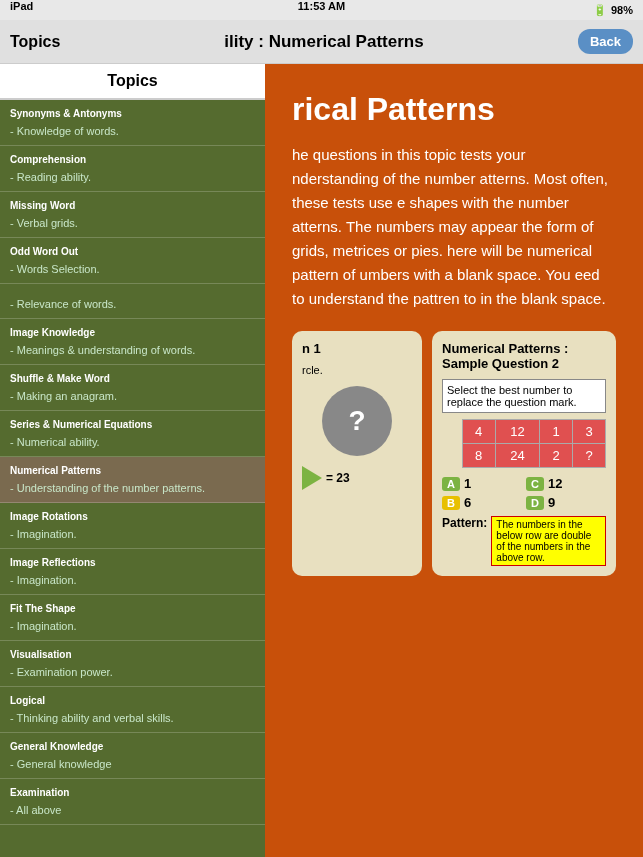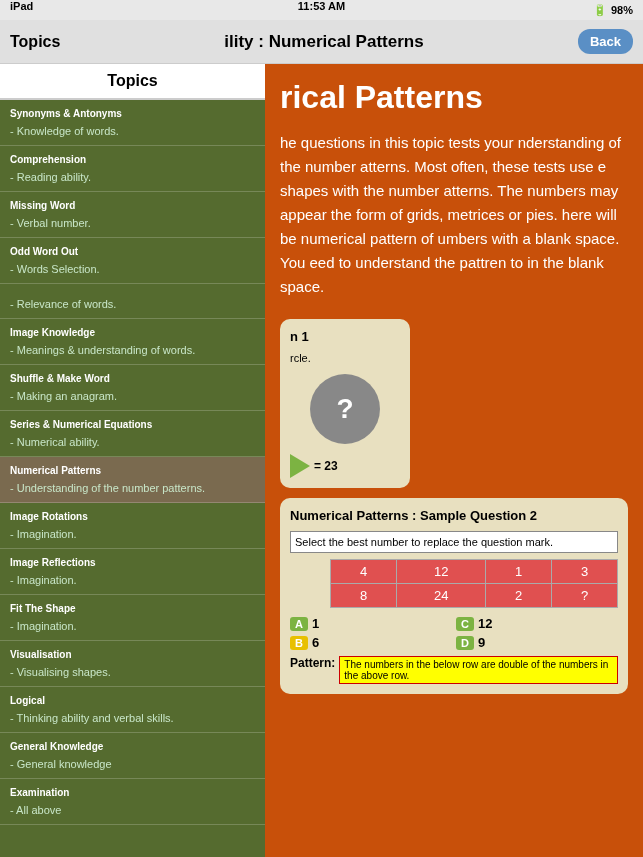--- a/index.html
+++ b/index.html
@@ -58,7 +58,7 @@
 
     
     .content-area {
-      flex: 1; background: #c8500a; overflow-y: auto; padding: 15px;
+      flex: 1; background: #c8500a; overflow-y: auto; padding: 27px;
     }
     .topic-title {
       font-size: 32px; font-weight: bold; color: #fff; margin-bottom: 15px;

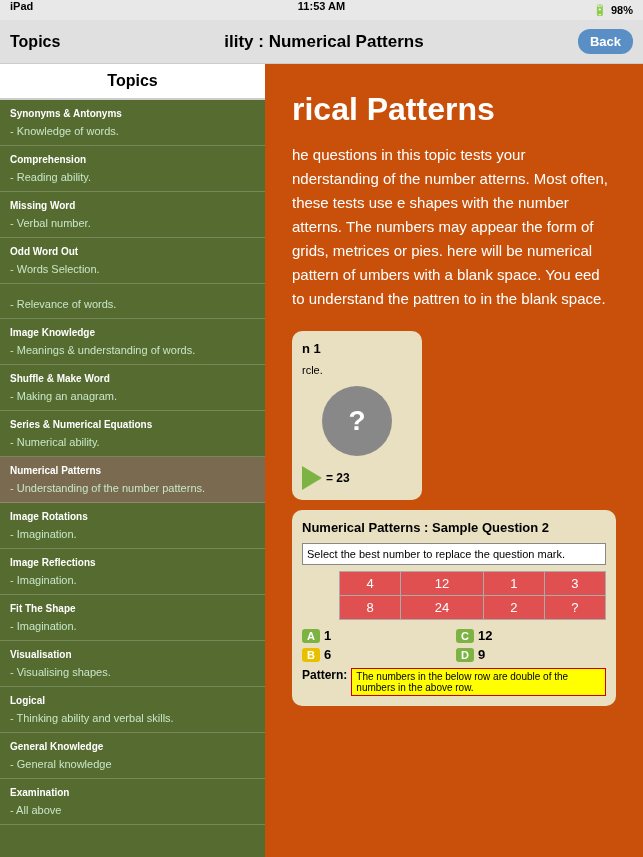--- a/index.html
+++ b/index.html
@@ -174,7 +174,7 @@
         </div>
         <div class="sidebar-item">
           <div class="item-title">Missing Word</div>
-          <div class="item-subtitle">- Verbal number.</div>
+          <div class="item-subtitle">- Verbal grids.</div>
         </div>
         <div class="sidebar-item">
           <div class="item-title">Odd Word Out</div>

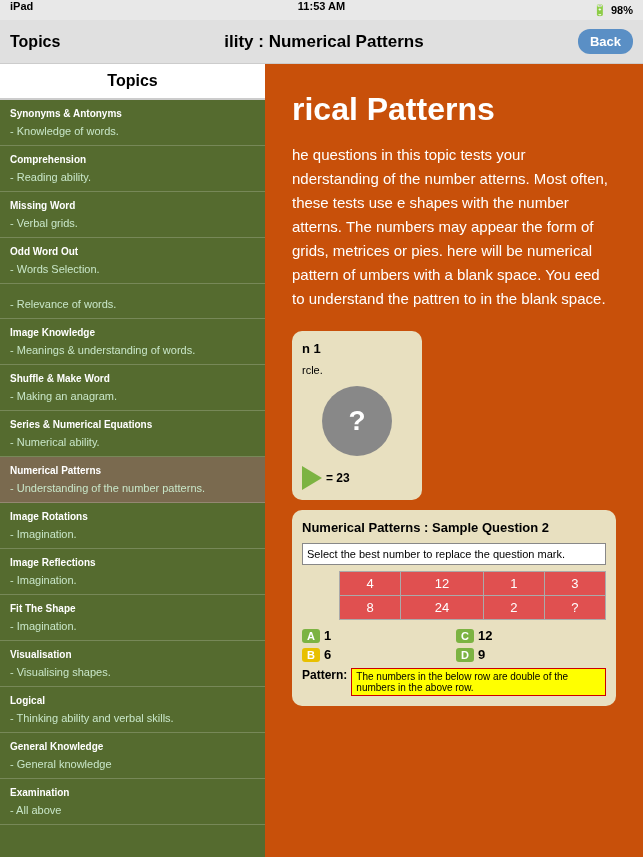--- a/index.html
+++ b/index.html
@@ -69,7 +69,7 @@
 
     
     .questions-row {
-      display: flex; gap: 10px; flex-wrap: wrap; flex-direction: column;
+      display: flex; gap: 10px; flex-wrap: wrap;
     }
     .sample-box {
       background: #e8e0c0; border-radius: 10px; padding: 10px; flex: 1; min-width: 130px;

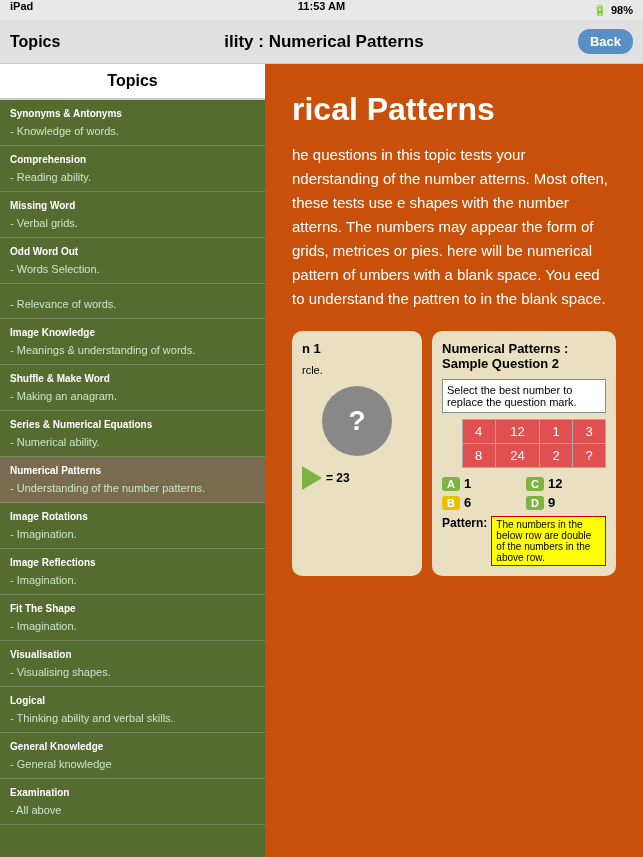--- a/index.html
+++ b/index.html
@@ -213,7 +213,7 @@
         </div>
         <div class="sidebar-item">
           <div class="item-title">Visualisation</div>
-          <div class="item-subtitle">- Visualising shapes.</div>
+          <div class="item-subtitle">- Examination power.</div>
         </div>
         <div class="sidebar-item">
           <div class="item-title">Logical</div>

